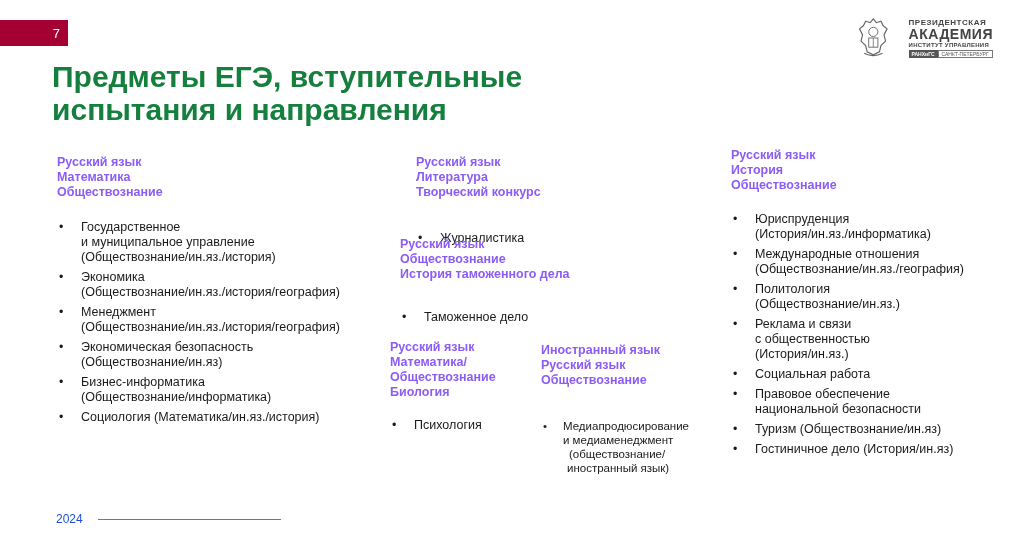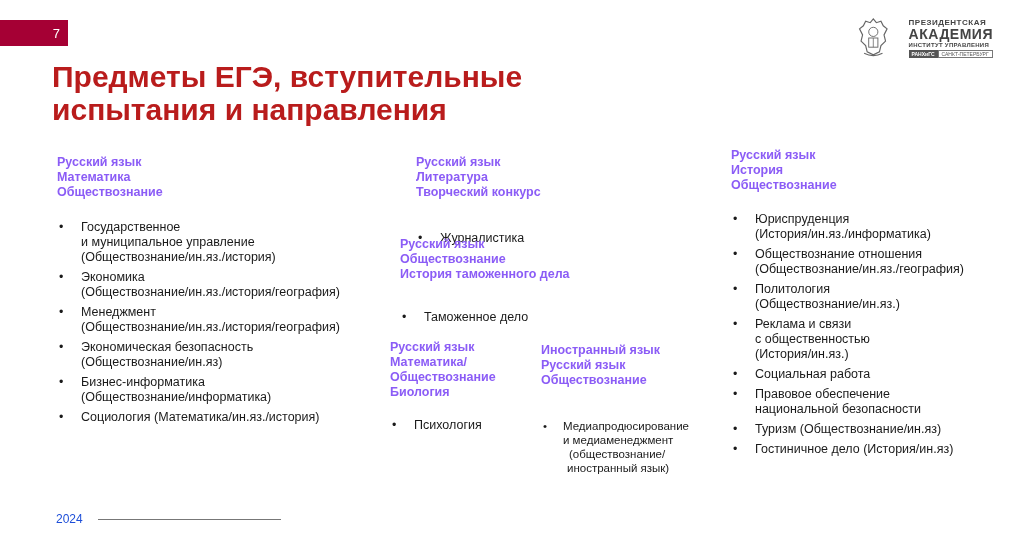--- a/index.html
+++ b/index.html
@@ -14,7 +14,7 @@
 
     .title {
       position: absolute; left: 52px; top: 60px; width: 560px;
-      font-size: 30px; font-weight: bold; line-height: 33px; color: #b91c1c;
+      font-size: 30px; font-weight: bold; line-height: 33px; color: #15803d;
     }
 
     .logo {

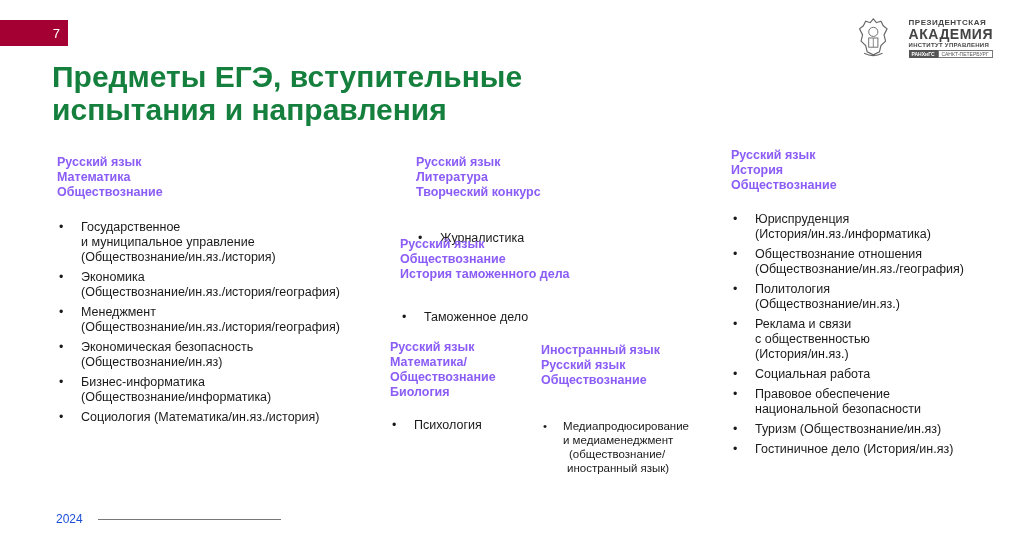--- a/index.html
+++ b/index.html
@@ -173,7 +173,7 @@
       <div>(История/ин.яз./информатика)</div>
     </li>
     <li>
-      <div>Обществознание отношения</div>
+      <div>Международные отношения</div>
       <div>(Обществознание/ин.яз./география)</div>
     </li>
     <li>

